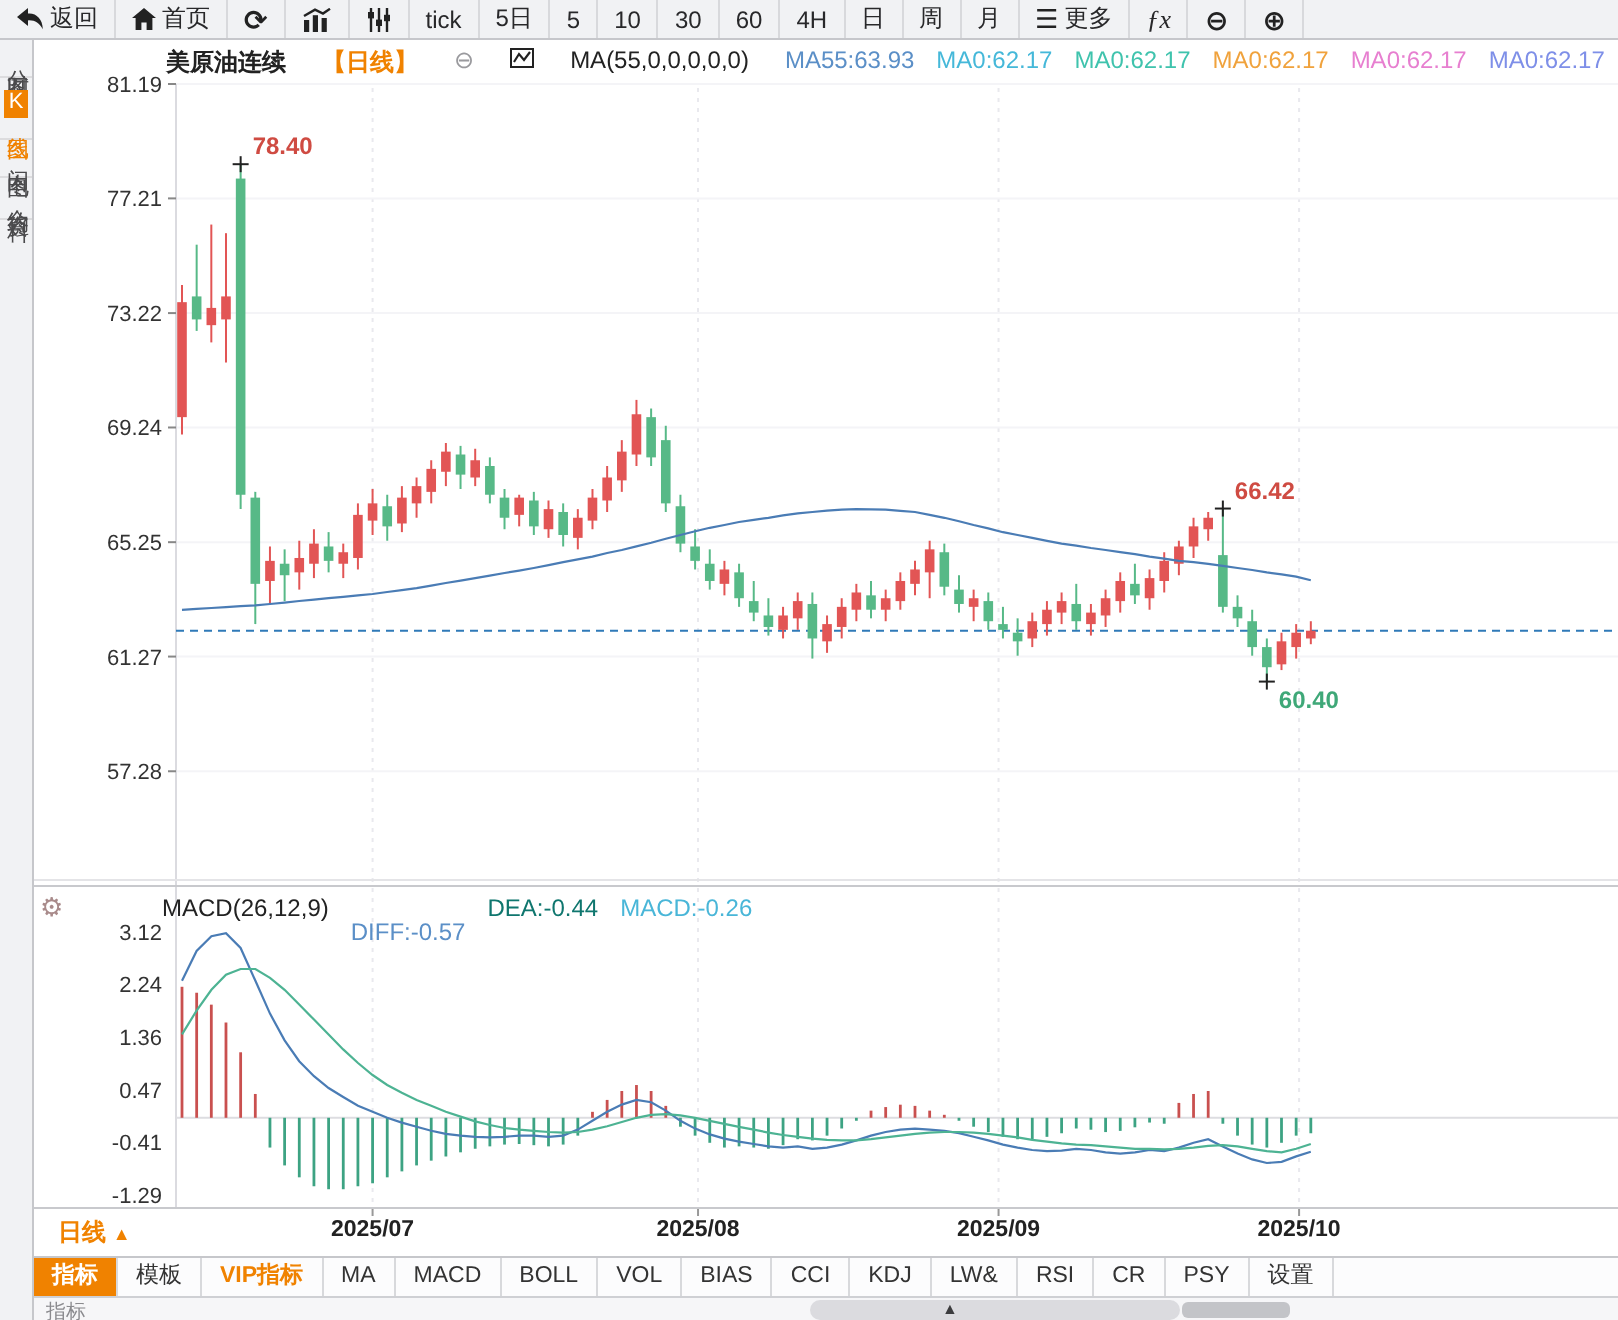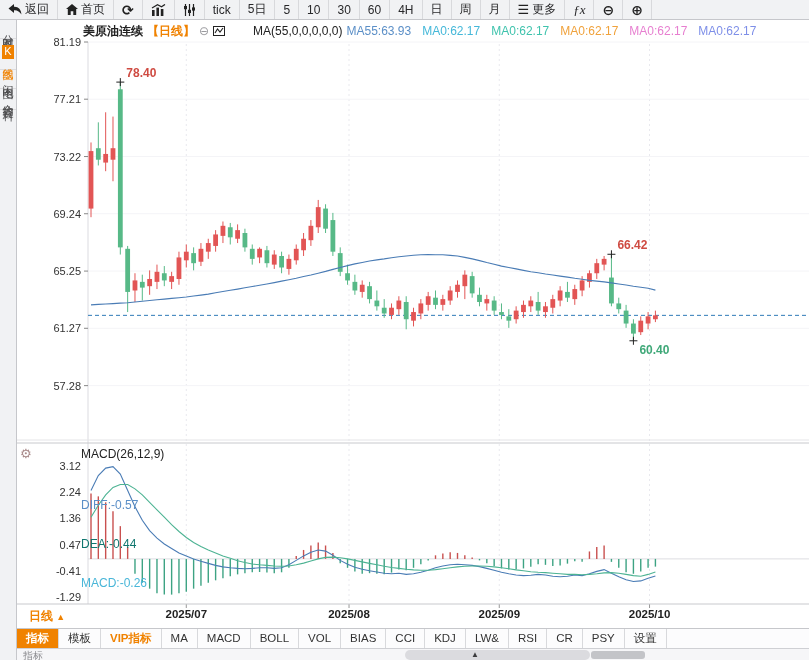--- a/index.html
+++ b/index.html
@@ -18,7 +18,7 @@
 .side-item .k-badge{background:#f08200;color:#fff;}
 .side-item.sel{color:#f08200;}
 #panel{position:absolute;left:17px;top:20px;width:792px;height:640px;background:#fff;}
-#title-row{position:absolute;top:3px;left:66px;height:16px;display:flex;align-items:center;gap:4px;
+#title-row{position:absolute;top:3px;left:66px;height:16px;display:flex;align-items:flex-start;gap:18px;
   font-size:12px;z-index:4;white-space:nowrap;}
 #symbol-title{color:#222;font-weight:700;}
 #period-tag{color:#f08200;font-weight:700;}

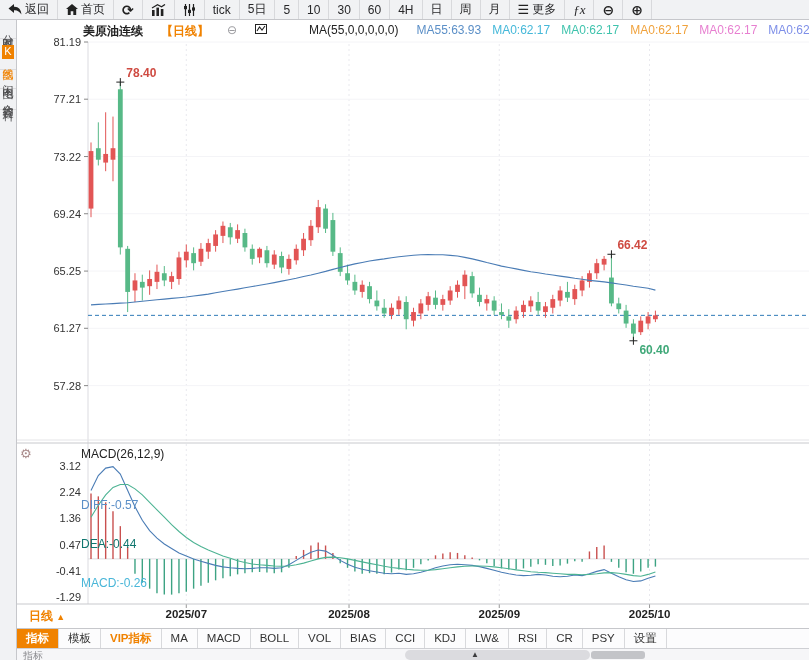--- a/index.html
+++ b/index.html
@@ -23,7 +23,7 @@
 #symbol-title{color:#222;font-weight:700;}
 #period-tag{color:#f08200;font-weight:700;}
 #collapse-circle{color:#9a9a9e;font-size:12px;}
-#ma-settings{color:#222;margin-left:24px;}
+#ma-settings{color:#222;}
 #ma-values{display:flex;gap:11px;}
 #ma-values span{font-weight:400;}
 #plot{position:absolute;left:0;top:10px;}

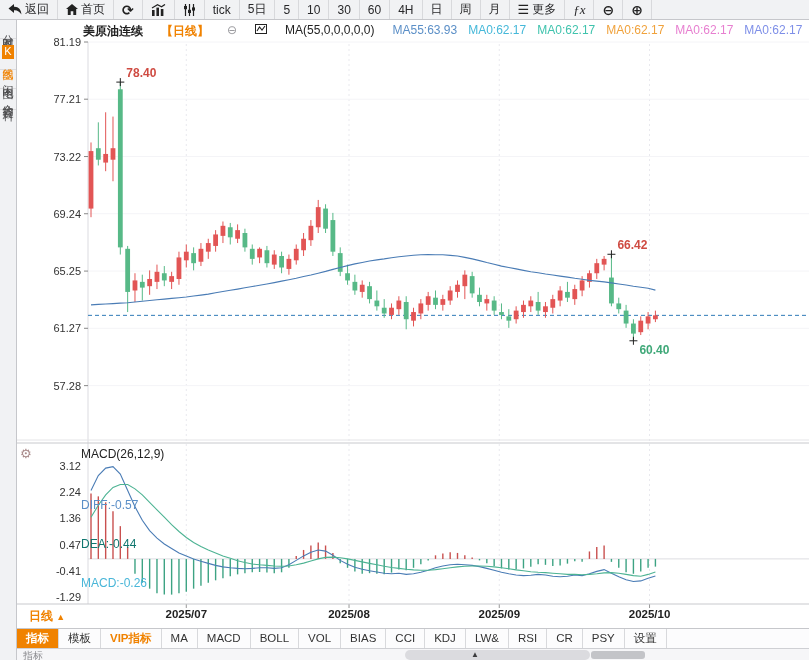--- a/index.html
+++ b/index.html
@@ -27,7 +27,7 @@
 #ma-values{display:flex;gap:11px;}
 #ma-values span{font-weight:400;}
 #plot{position:absolute;left:0;top:10px;}
-#macd-header{position:absolute;left:64px;top:427px;display:flex;gap:25px;font-size:12px;z-index:4;white-space:nowrap;flex-direction:column;}
+#macd-header{position:absolute;left:64px;top:427px;display:flex;gap:11px;font-size:12px;z-index:4;white-space:nowrap;}
 #macd-title{color:#222;}
 #indicator-gear{position:absolute;left:3px;top:426px;font-size:13px;color:#a98b8b;z-index:4;}
 #corner-period{position:absolute;left:12px;top:588px;font-size:12px;font-weight:700;color:#f08200;z-index:4;}

